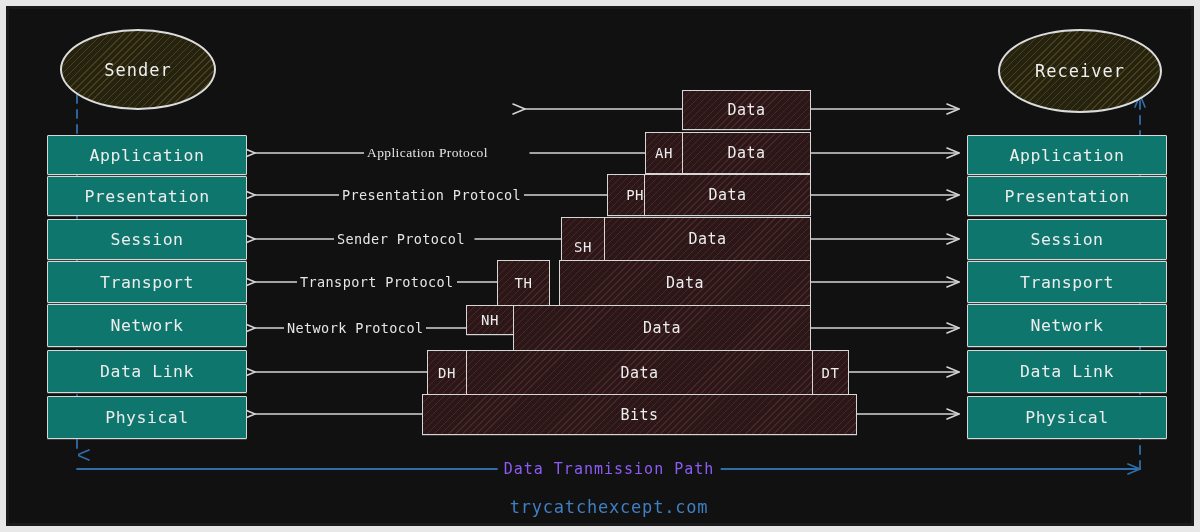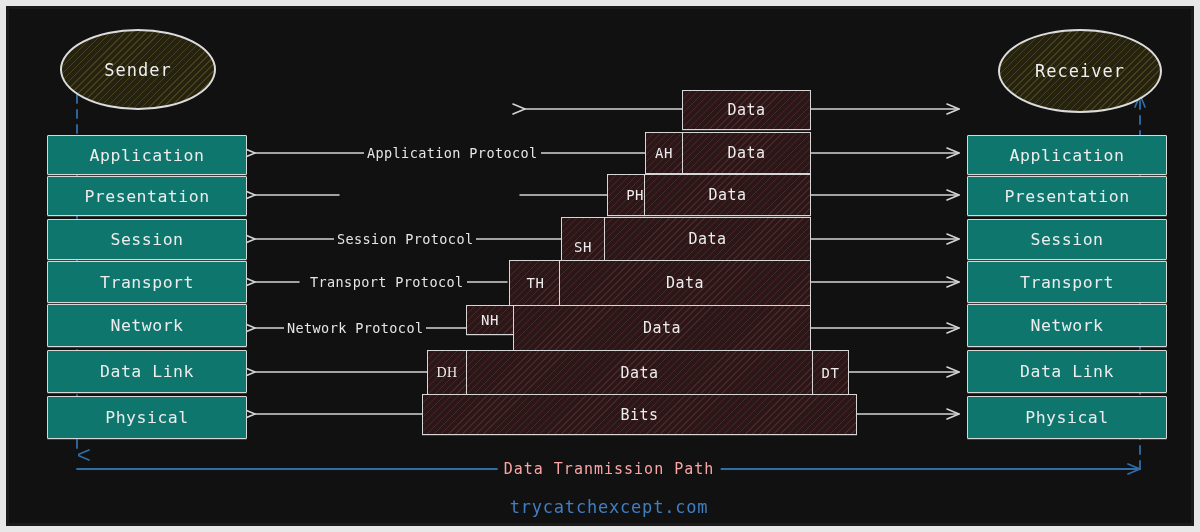--- a/index.html
+++ b/index.html
@@ -210,7 +210,7 @@
     <span>Bits</span>
       </div>
 
-  <div class="plabel" style="left:355px;top:144px;">Application Protocol</div>
+  <div class="plabel" style="left:355px;top:144px;font-family:Liberation Serif, serif;">Application Protocol</div>
   <div class="plabel" style="left:325px;top:230px;">Session Protocol</div>
   <div class="plabel" style="left:298px;top:273px;">Transport Protocol</div>
   <div class="plabel" style="left:275px;top:319px;text-align:center;">Network Protocol</div>

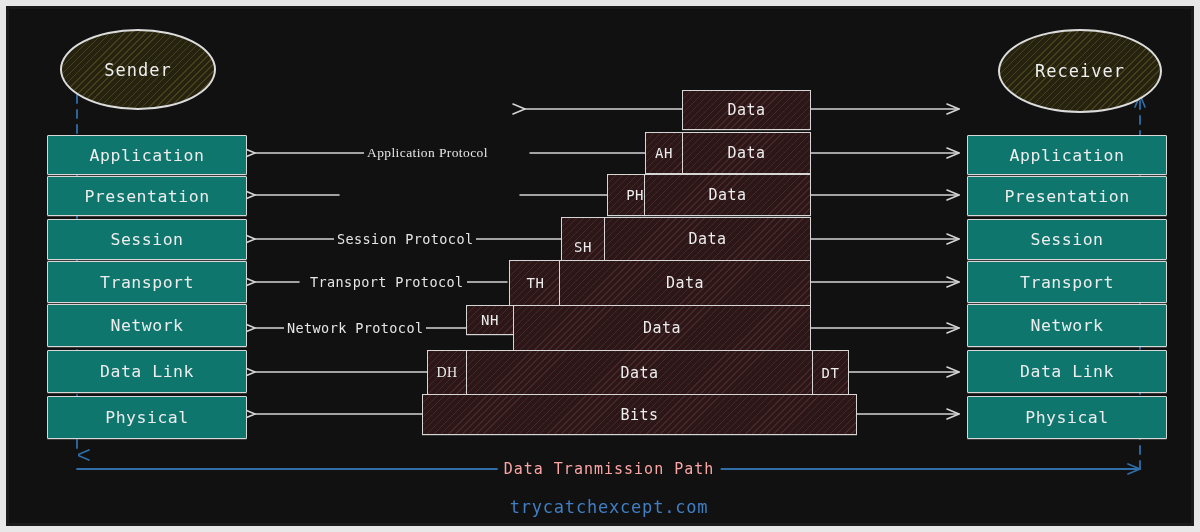--- a/index.html
+++ b/index.html
@@ -211,6 +211,7 @@
       </div>
 
   <div class="plabel" style="left:355px;top:144px;font-family:Liberation Serif, serif;">Application Protocol</div>
+  <div class="plabel" style="left:330px;top:186px;">Presentation Protocol</div>
   <div class="plabel" style="left:325px;top:230px;">Session Protocol</div>
   <div class="plabel" style="left:298px;top:273px;">Transport Protocol</div>
   <div class="plabel" style="left:275px;top:319px;text-align:center;">Network Protocol</div>

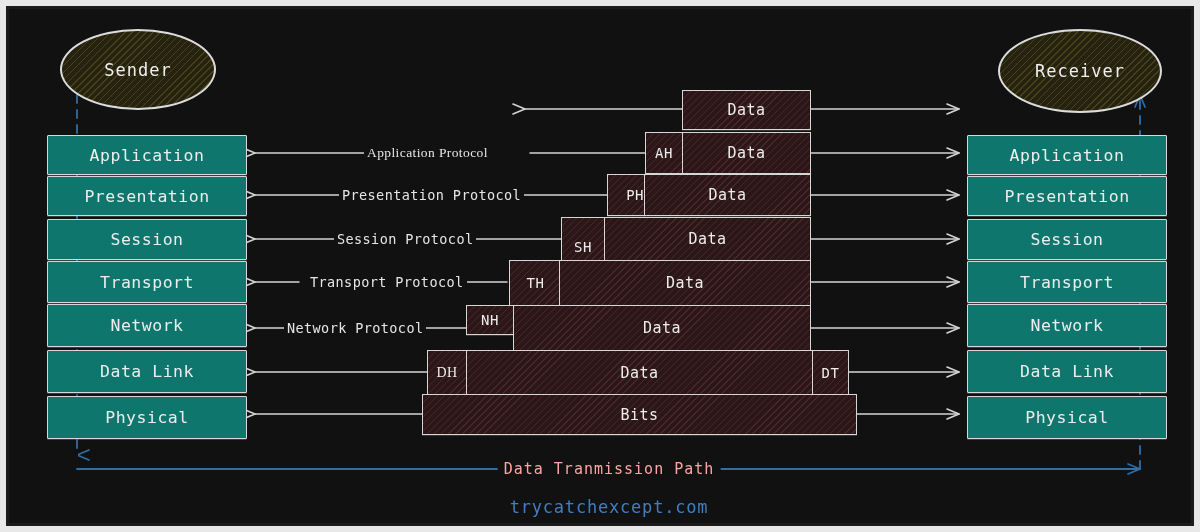--- a/index.html
+++ b/index.html
@@ -212,7 +212,7 @@
 
   <div class="plabel" style="left:355px;top:144px;font-family:Liberation Serif, serif;">Application Protocol</div>
   <div class="plabel" style="left:330px;top:186px;">Presentation Protocol</div>
-  <div class="plabel" style="left:325px;top:230px;">Session Protocol</div>
+  <div class="plabel" style="left:325px;top:230px;">Sender Protocol</div>
   <div class="plabel" style="left:298px;top:273px;">Transport Protocol</div>
   <div class="plabel" style="left:275px;top:319px;text-align:center;">Network Protocol</div>
 

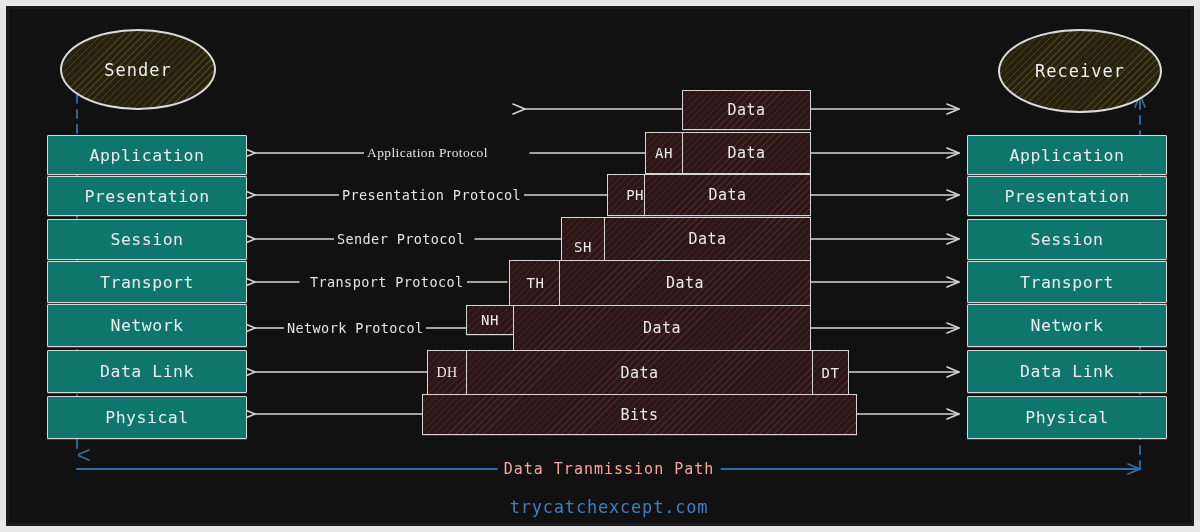--- a/index.html
+++ b/index.html
@@ -213,7 +213,7 @@
   <div class="plabel" style="left:355px;top:144px;font-family:Liberation Serif, serif;">Application Protocol</div>
   <div class="plabel" style="left:330px;top:186px;">Presentation Protocol</div>
   <div class="plabel" style="left:325px;top:230px;">Sender Protocol</div>
-  <div class="plabel" style="left:298px;top:273px;">Transport Protocol</div>
+  <div class="plabel" style="left:288px;top:273px;">Transport Protocol</div>
   <div class="plabel" style="left:275px;top:319px;text-align:center;">Network Protocol</div>
 
   <div class="pathlabel" style="left:600px;top:460px;">Data Tranmission Path</div>

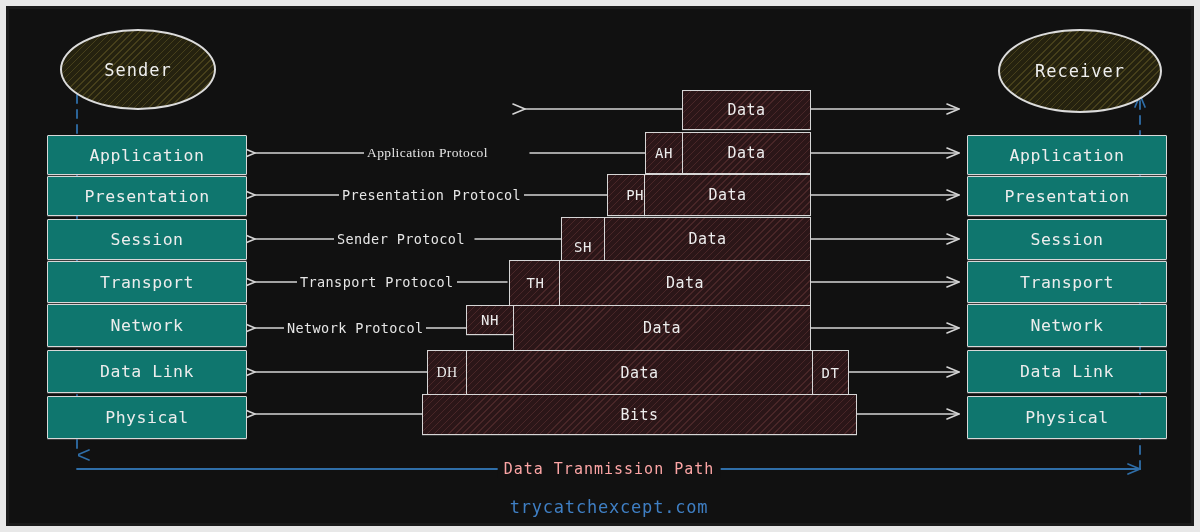--- a/index.html
+++ b/index.html
@@ -182,7 +182,7 @@
     <span>Data</span>
       </div>
 
-  <div class="pkt hdr" style="left:500px;top:251px;width:53px;height:46px;">
+  <div class="pkt hdr" style="left:488px;top:251px;width:53px;height:46px;">
     <span>TH</span>
       </div>
   <div class="pkt" style="left:550px;top:251px;width:252px;height:46px;">

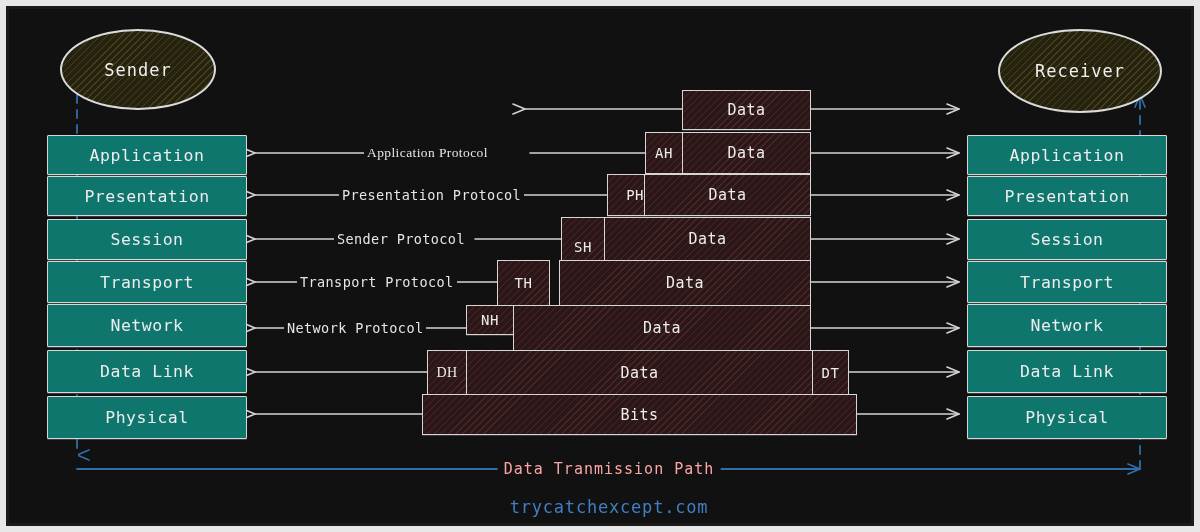--- a/index.html
+++ b/index.html
@@ -196,7 +196,7 @@
     <span>Data</span>
       </div>
 
-  <div class="pkt hdr" style="left:418px;top:341px;width:40px;height:45px;font-family:Liberation Serif, serif;">
+  <div class="pkt hdr" style="left:418px;top:341px;width:40px;height:45px;">
     <span>DH</span>
       </div>
   <div class="pkt" style="left:457px;top:341px;width:347px;height:45px;">

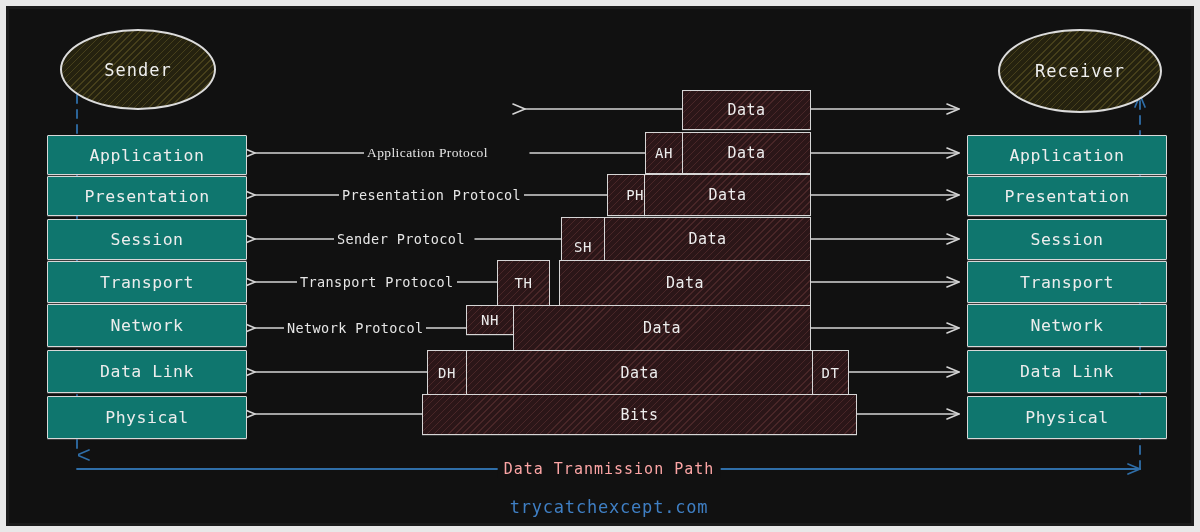--- a/index.html
+++ b/index.html
@@ -37,7 +37,7 @@
   .plabel{position:absolute;color:#e6e6e6;font-size:13.5px;
           letter-spacing:.4px;background:#111111;padding:0 3px;
           transform:translateY(-50%);white-space:nowrap;}
-  .pathlabel{position:absolute;color:#fca5a5;font-size:15px;
+  .pathlabel{position:absolute;color:#8b5cf6;font-size:15px;
              letter-spacing:1px;background:#111111;padding:0 6px;
              transform:translate(-50%,-50%);white-space:nowrap;}
   .footer{position:absolute;color:#3f7fc4;font-size:17px;letter-spacing:.8px;

